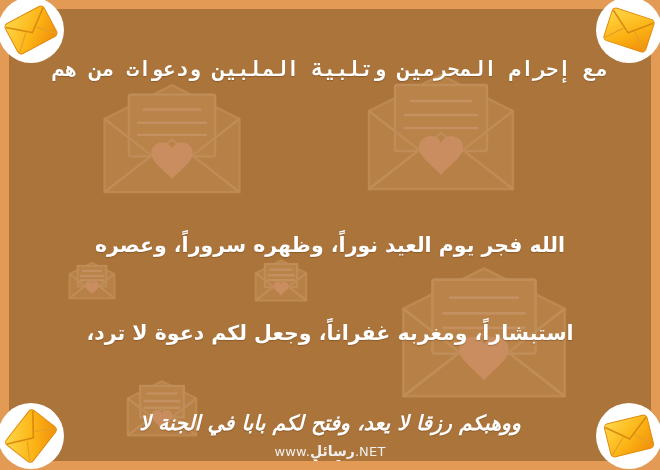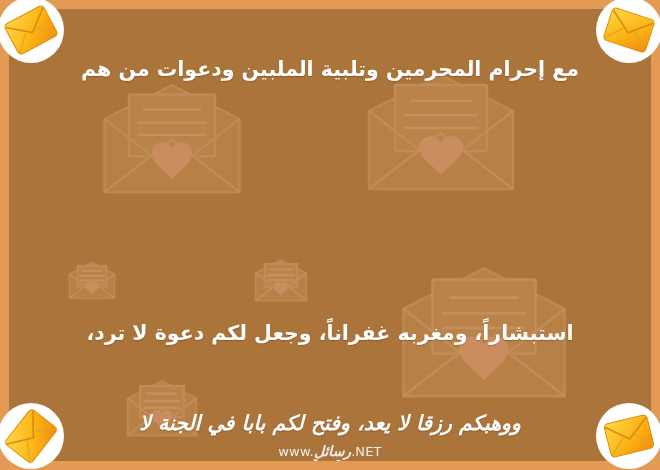--- a/index.html
+++ b/index.html
@@ -57,7 +57,7 @@
     unicode-bidi: isolate;
     text-shadow: 0 1px 1px rgba(90,50,15,.35);
   }
-  .l1 { top: 48px; }
+  .l1 { top: 48px; font-family: Liberation Mono, monospace; }
   .l2 { top: 136px; }
   .l3 { top: 224px; }
   .l4 { top: 312px; padding-left: 18px; }

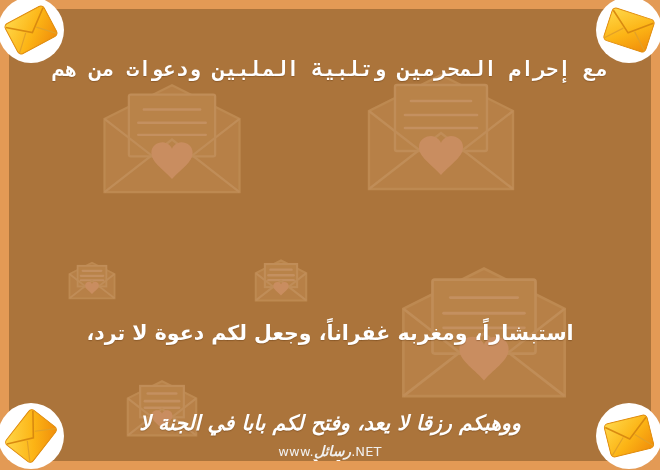--- a/index.html
+++ b/index.html
@@ -213,6 +213,7 @@
 
     <div id="lines">
       <div class="line l1">مع إحرام المحرمين وتلبية الملبين ودعوات من هم</div>
+      <div class="line l3">الله فجر يوم العيد نوراً، وظهره سروراً، وعصره</div>
       <div class="line l4">استبشاراً، ومغربه غفراناً، وجعل لكم دعوة لا ترد،</div>
       <div class="line l5">ووهبكم رزقا لا يعد، وفتح لكم بابا في الجنة لا</div>
       <div class="line l6">يسد</div>

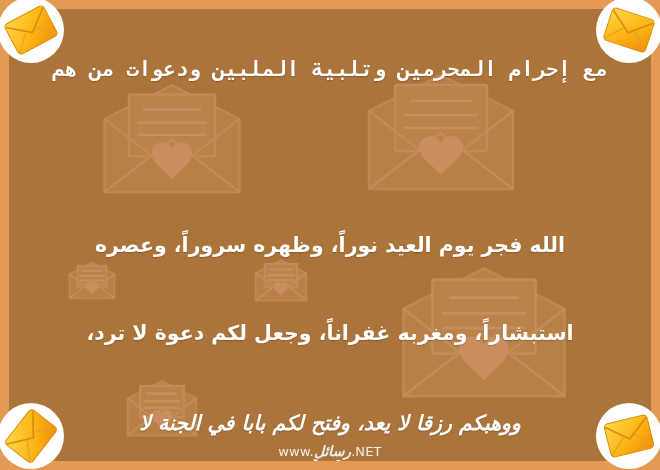--- a/index.html
+++ b/index.html
@@ -79,7 +79,6 @@
   #watermark .wm-ar {
     font-weight: bold;
     font-size: 14px;
-    font-style: italic;
   }
 
   

